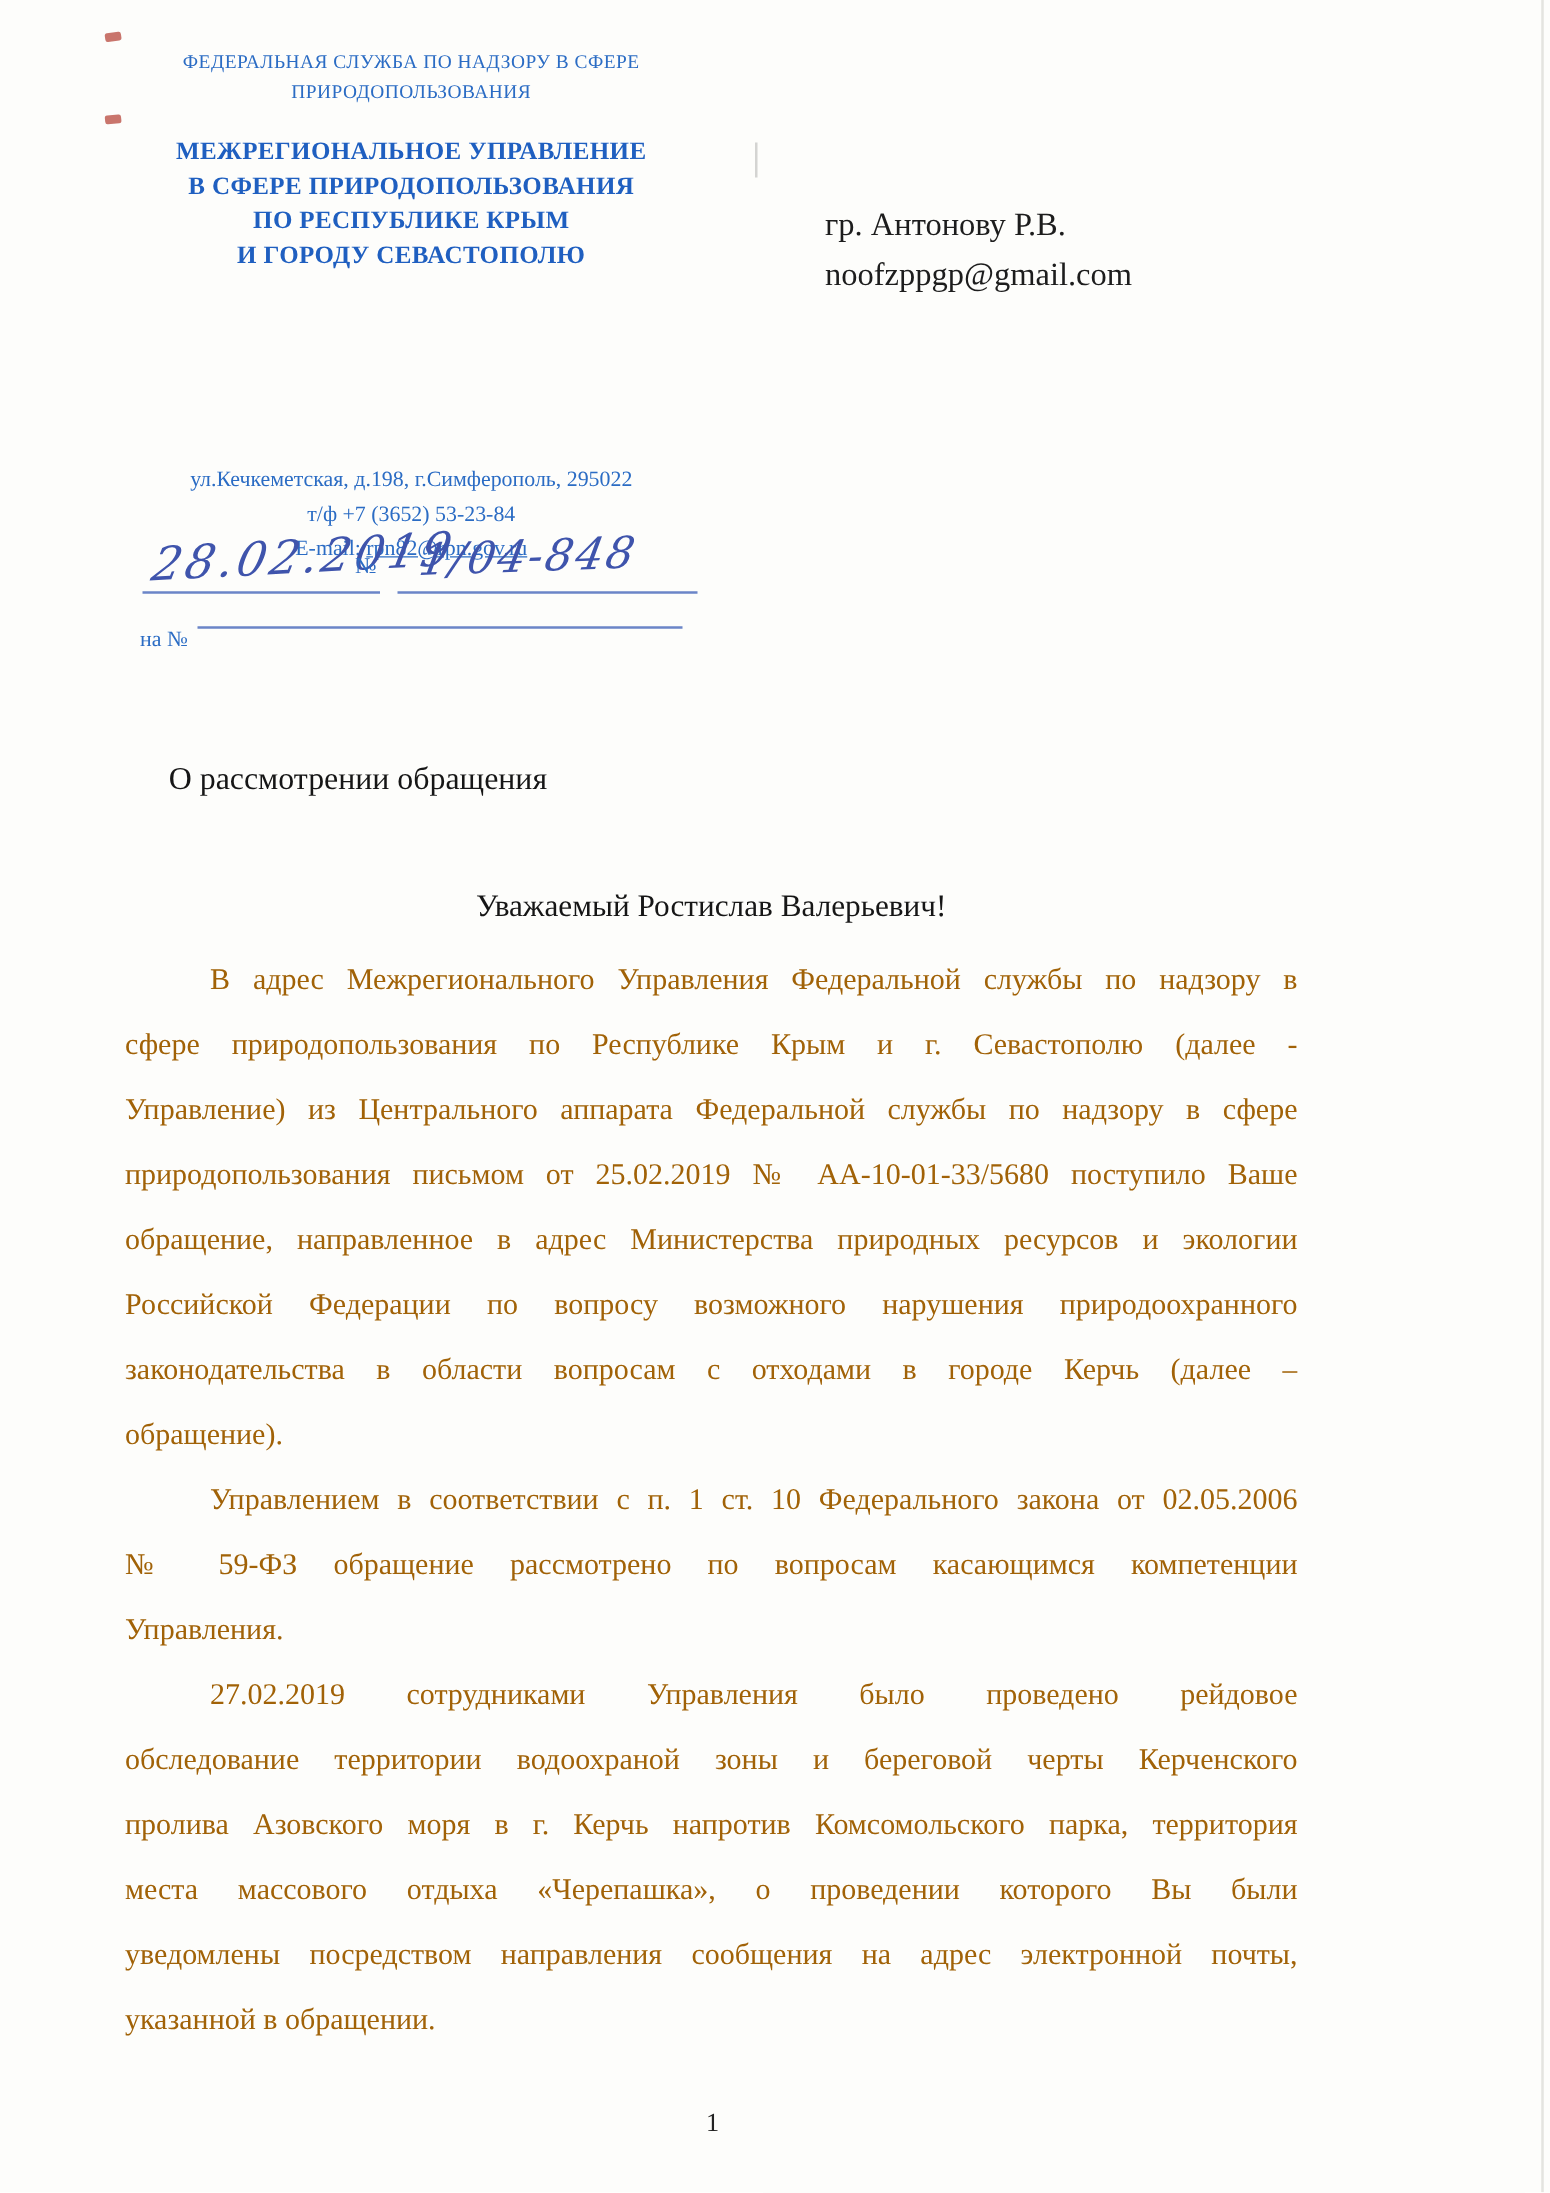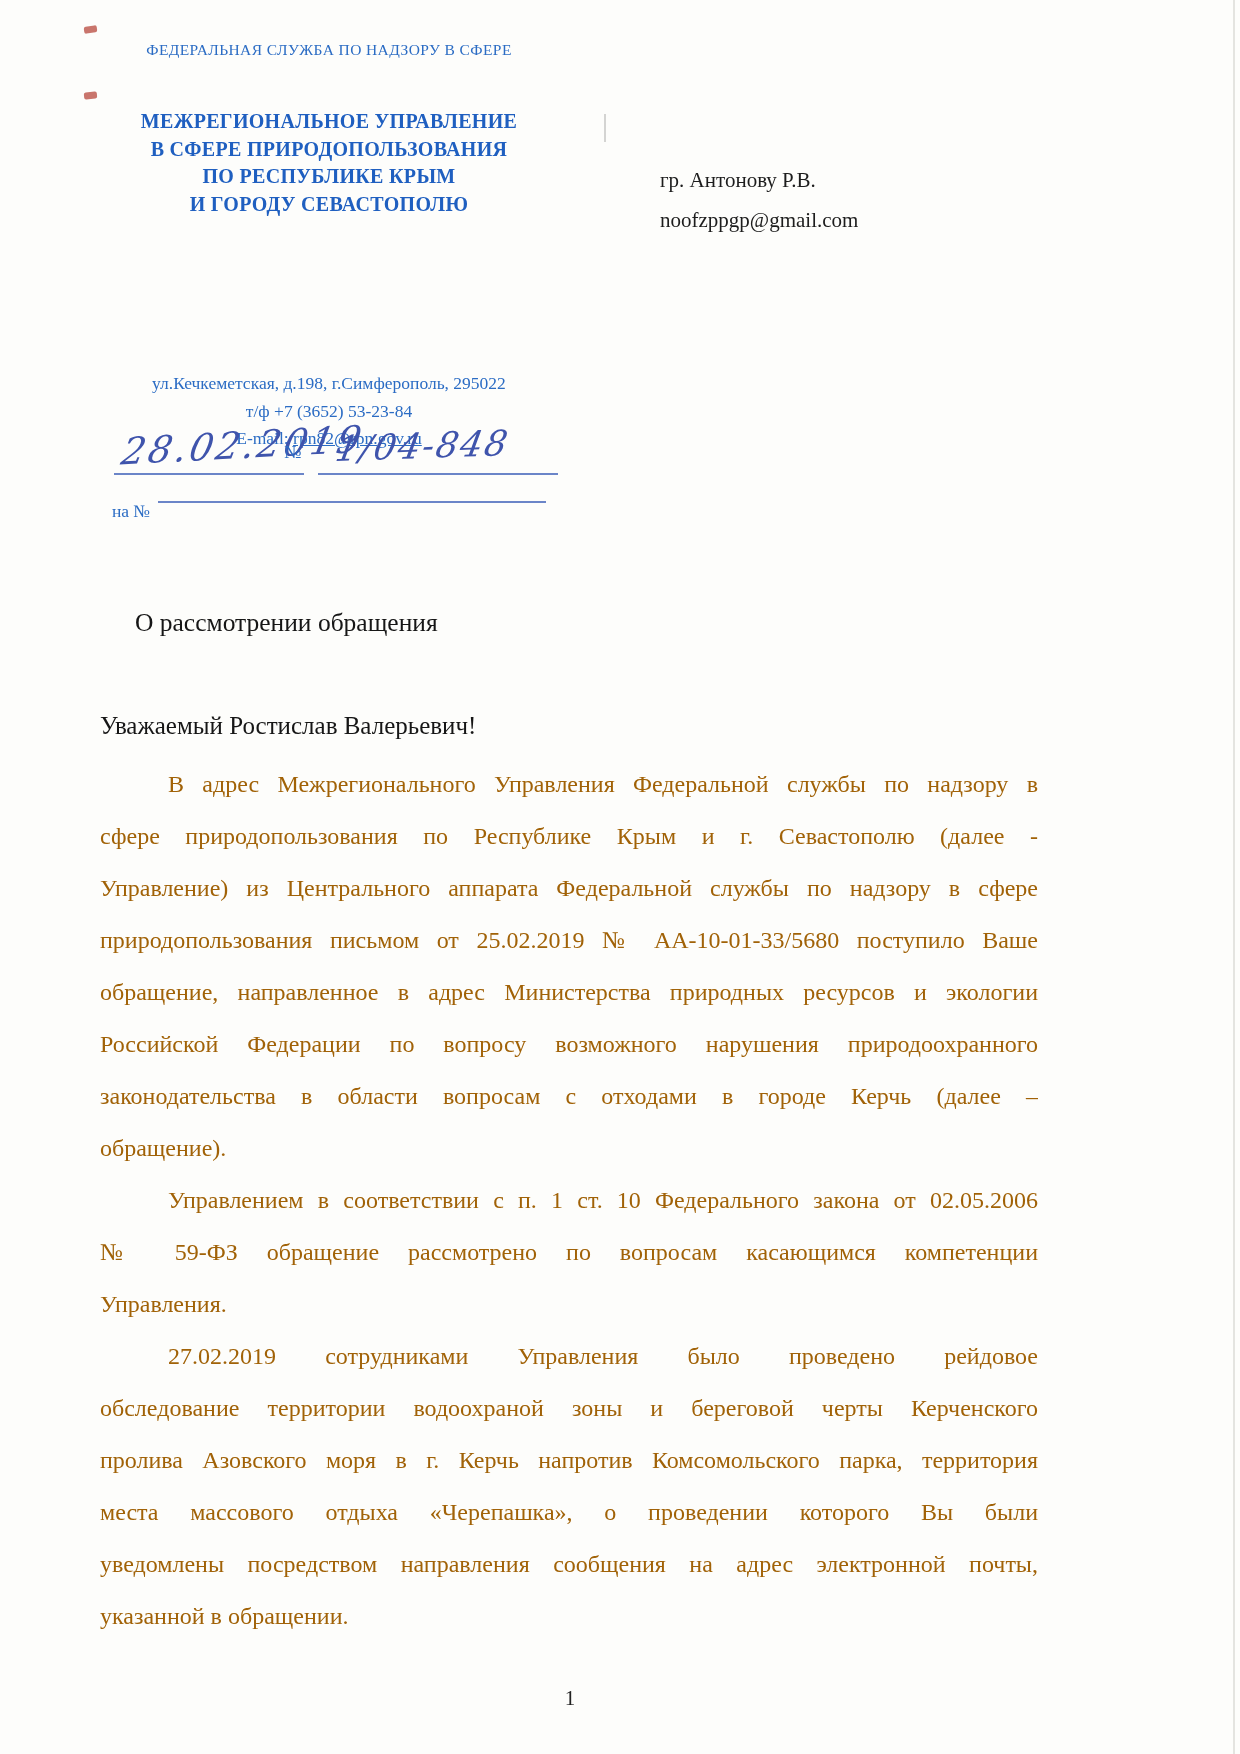--- a/index.html
+++ b/index.html
@@ -61,6 +61,7 @@
   <div class="lh-col">
     <div class="agency">
         <div class="lh-line first">ФЕДЕРАЛЬНАЯ СЛУЖБА ПО НАДЗОРУ В СФЕРЕ</div>
+        <div class="lh-line last">ПРИРОДОПОЛЬЗОВАНИЯ</div>
       </div>
     <div class="dept">
         <div class="lh-line first">МЕЖРЕГИОНАЛЬНОЕ УПРАВЛЕНИЕ</div>

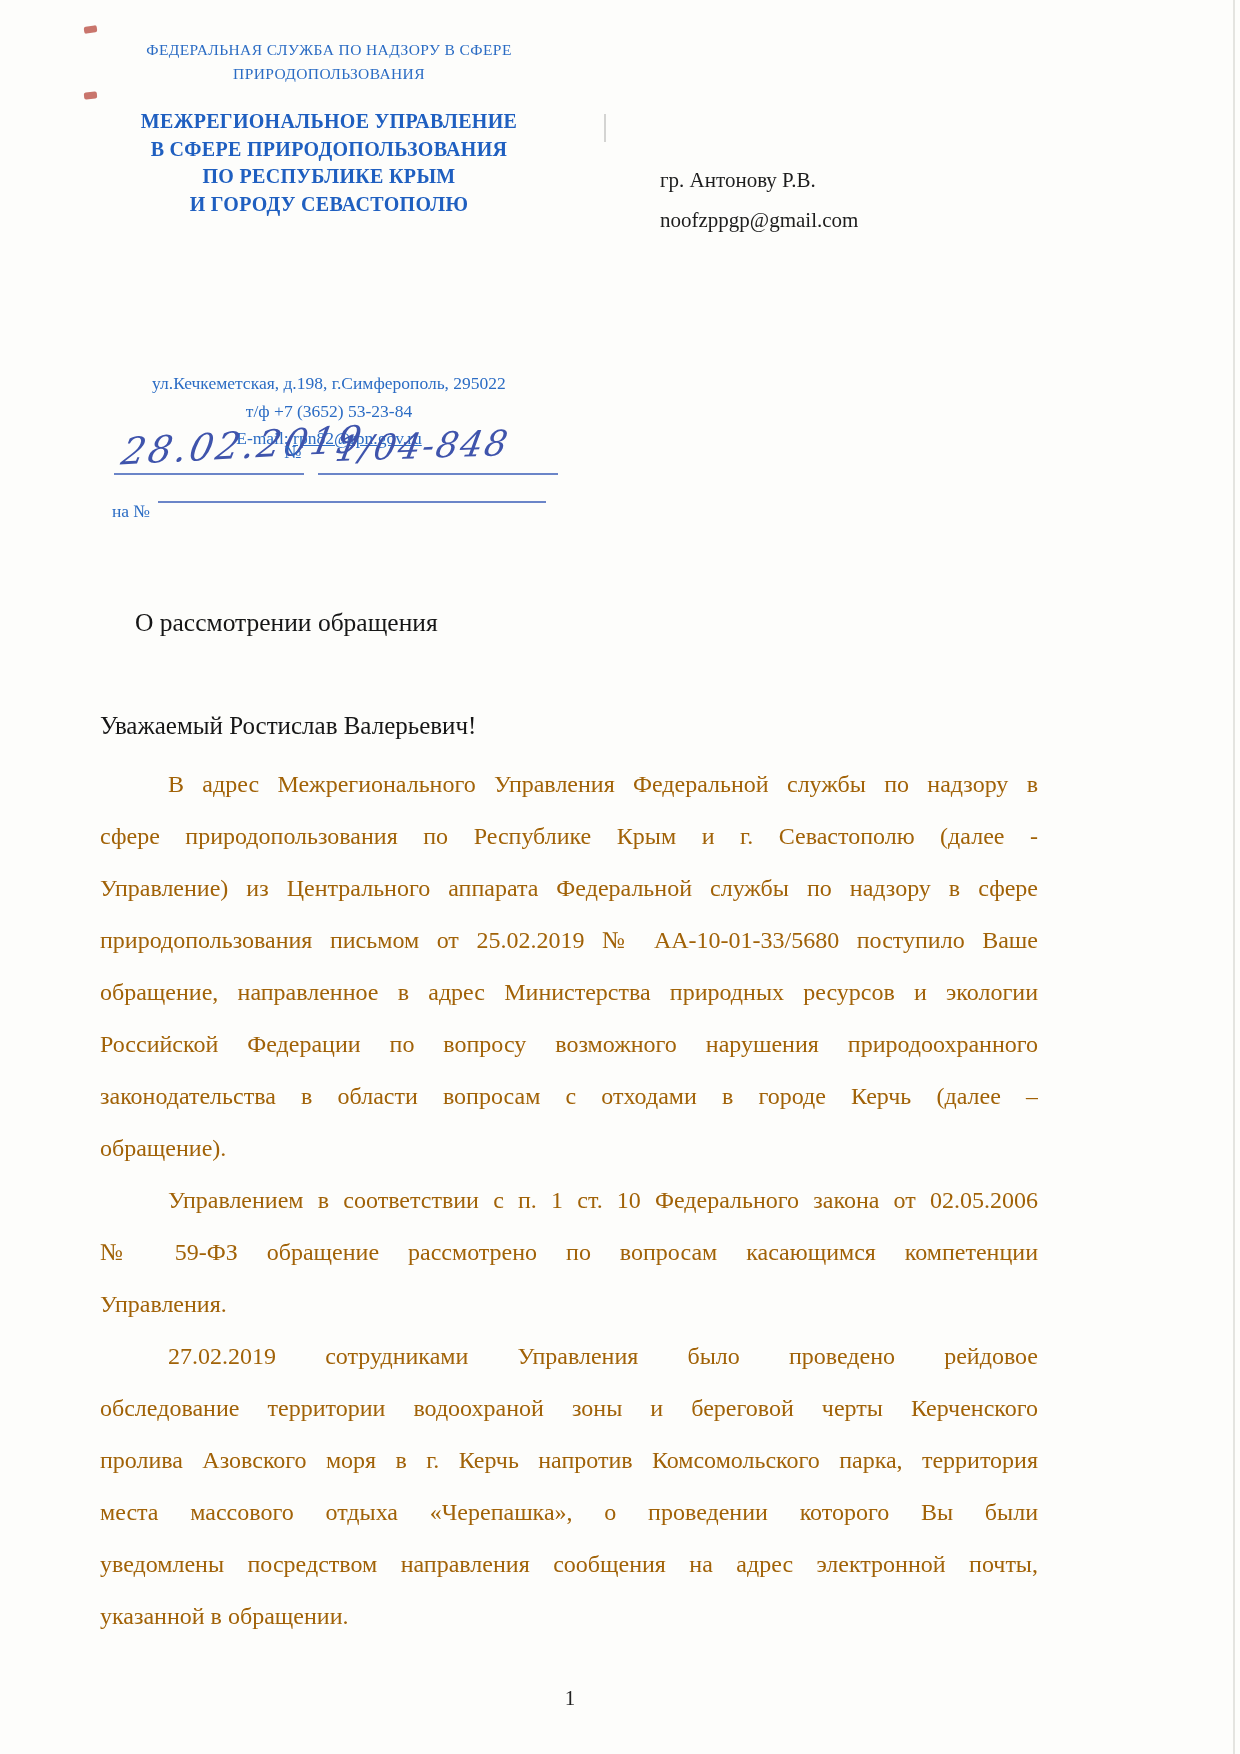--- a/index.html
+++ b/index.html
@@ -19,7 +19,7 @@
   .addr .email-row{display:block;}
   .addr .email-link{text-decoration:underline;text-align:center;}
   
-  .recipient{position:absolute;left:660px;top:160px;font-size:21px;line-height:40px;color:#1d1d1d;}
+  .recipient{position:absolute;left:660px;top:160px;font-size:26px;line-height:40px;color:#1d1d1d;}
   
   .hand{font-style:italic;color:var(--ink-blue,#3f54ac);
     font-family:"DejaVu Serif",serif;white-space:nowrap;}

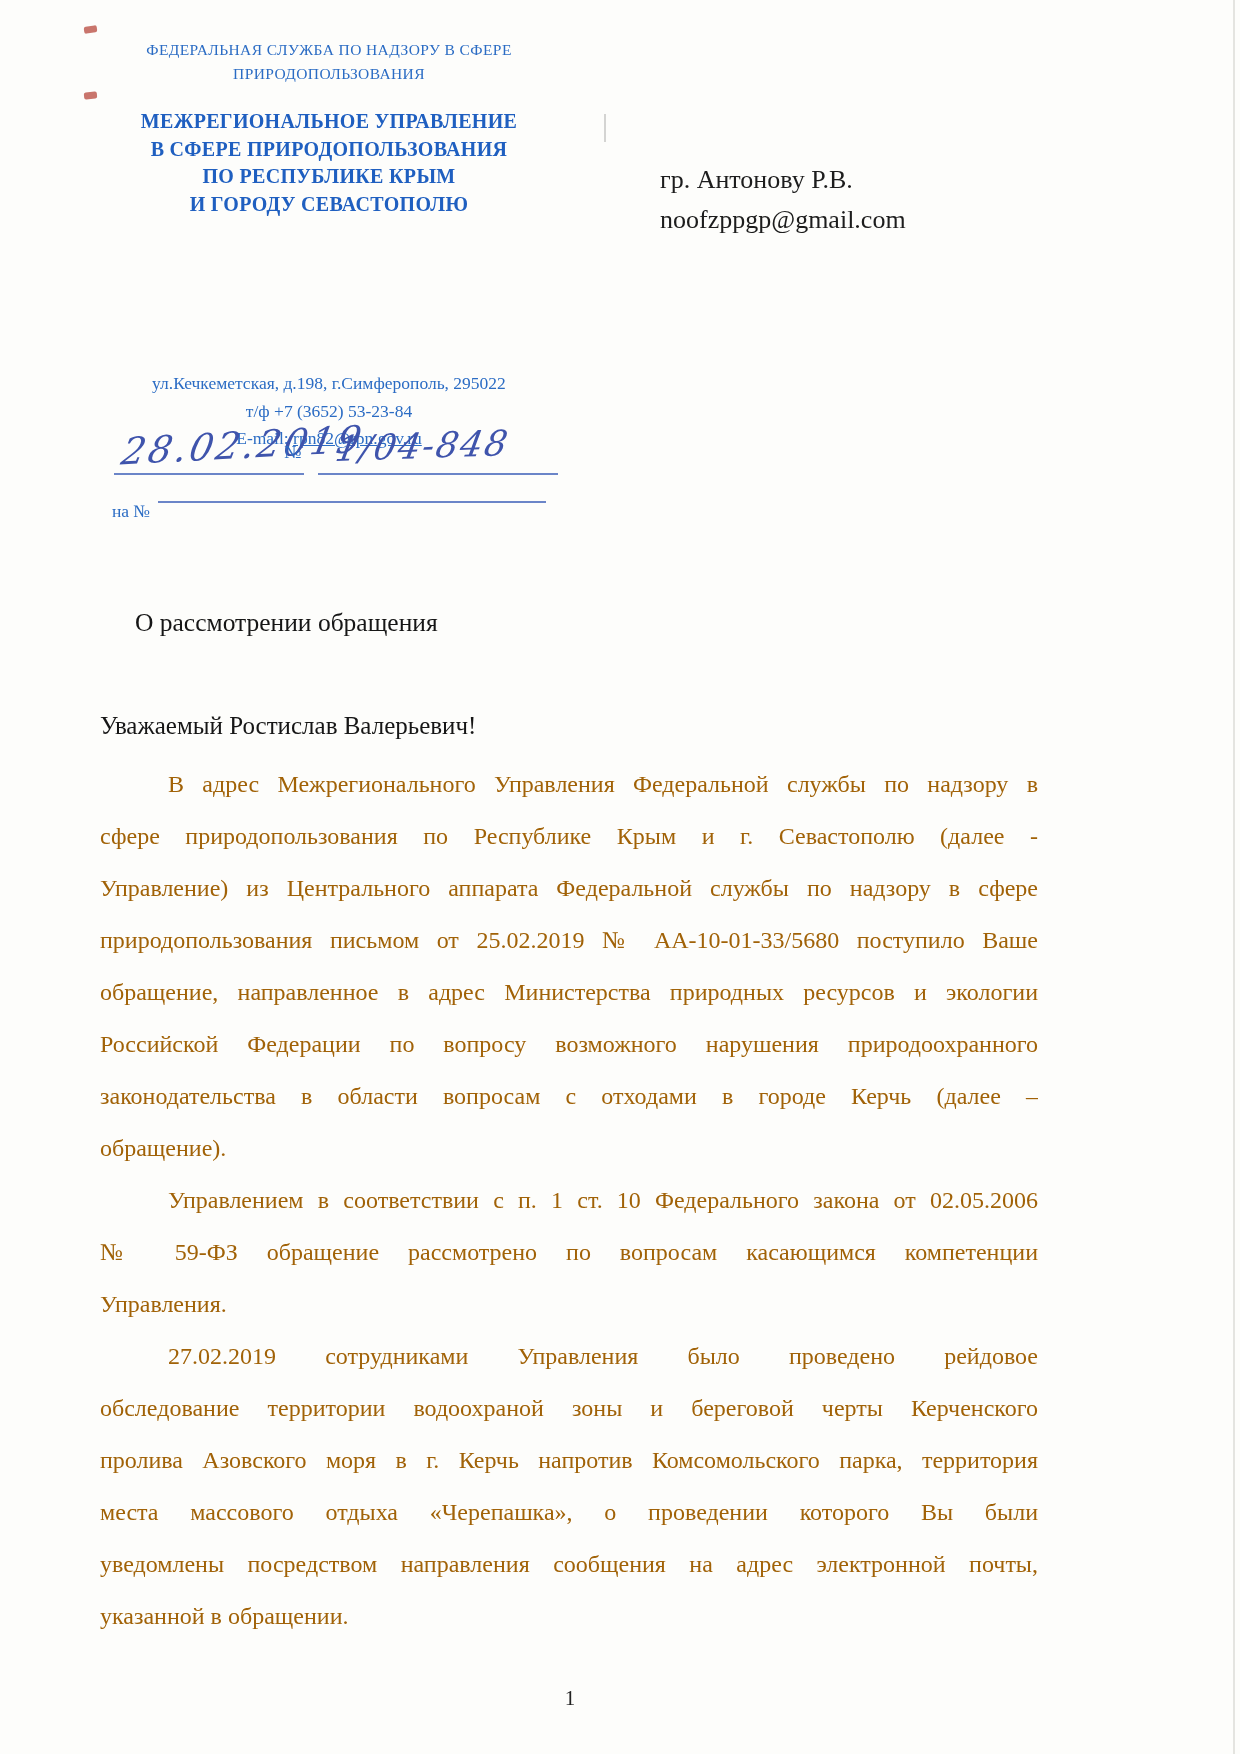--- a/index.html
+++ b/index.html
@@ -35,7 +35,7 @@
   .ul3{left:158px;top:501px;width:388px;height:2px;}
   
   .subject{position:absolute;left:135px;top:608px;font-size:25.5px;color:#161616;}
-  .salutation{position:absolute;left:100px;top:712px;width:938px;font-size:25px;color:#161616;}
+  .salutation{position:absolute;left:100px;top:712px;width:938px;text-align:center;font-size:25px;color:#161616;}
   .body-text{position:absolute;left:100px;top:758px;width:938px;font-size:24px;color:#a16207;}
   .bline{height:52px;line-height:52px;text-align:justify;text-align-last:justify;overflow:hidden;}
   .bline.first{padding-left:68px;}

